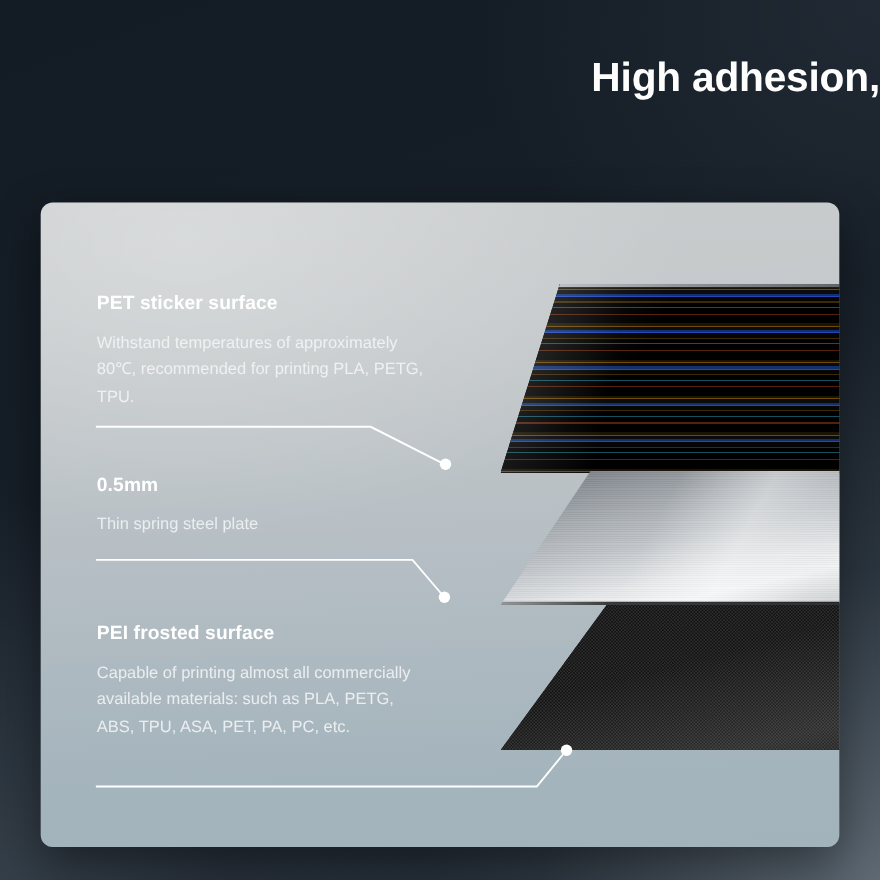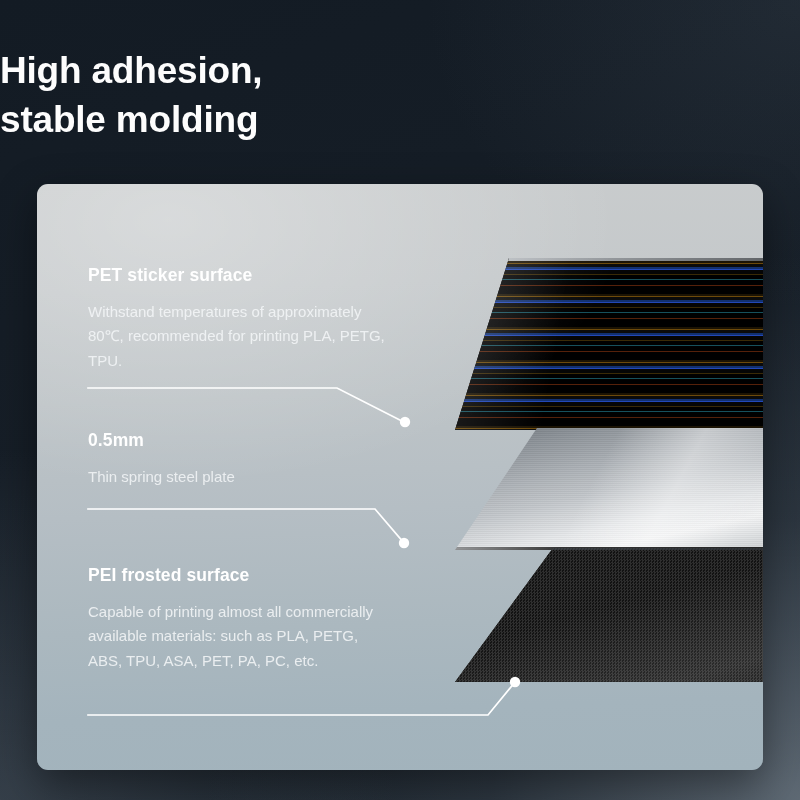--- a/index.html
+++ b/index.html
@@ -24,7 +24,7 @@
   
   #title {
     position:absolute; left:0; top:46px; width:800px;
-    text-align:left;
+    text-align:right;
     color:#fdfdfd;
     font-size:37px;
     font-weight:bold;

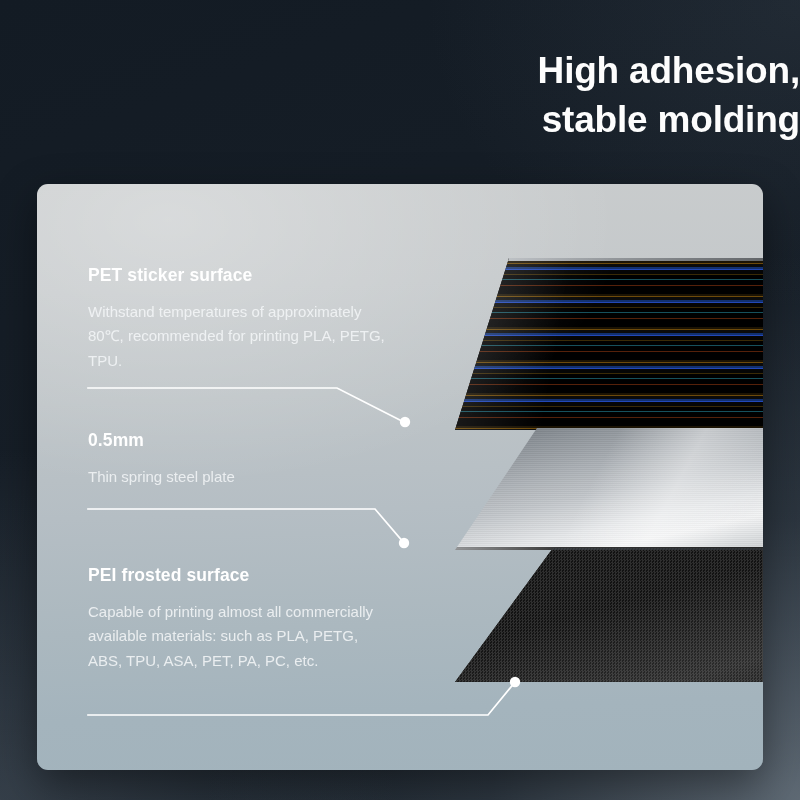--- a/index.html
+++ b/index.html
@@ -183,7 +183,6 @@
 
 <div id="title">
   <span class="ln">High adhesion,</span>
-  <span class="ln">stable molding</span>
 </div>
 
 <div id="card">

